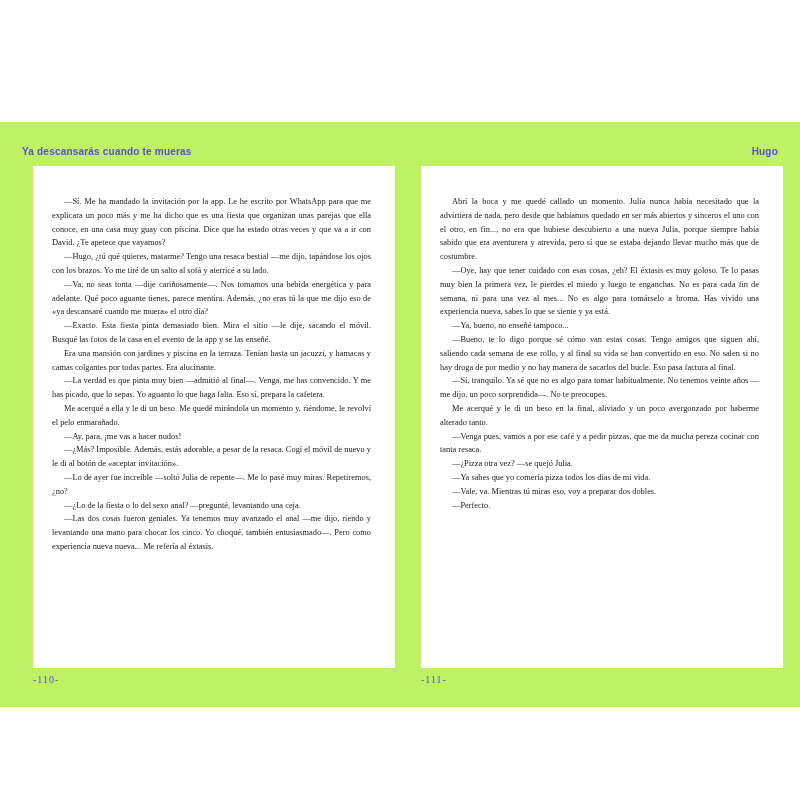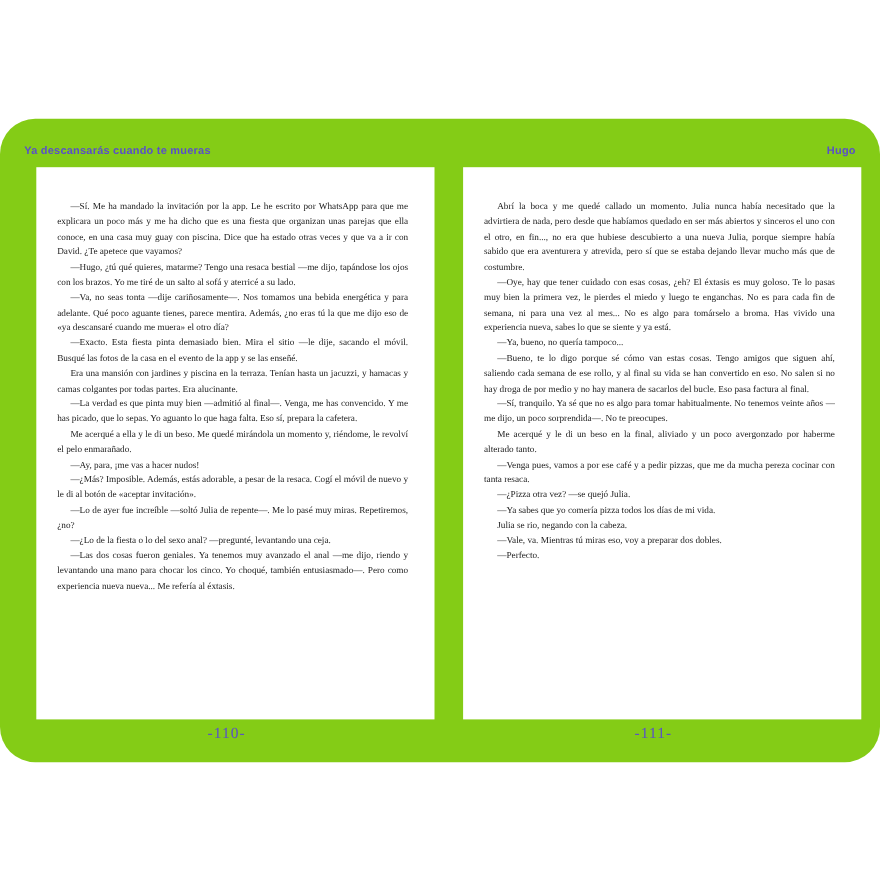--- a/index.html
+++ b/index.html
@@ -20,11 +20,10 @@
   .reader-canvas {
     position: absolute;
     left: 0;
-    top: 108px;
+    top: 122px;
     width: 800px;
     height: 585px;
-    background: #84cc16;
-    border-radius: 32px;
+    background: #bef264;
   }
   .running-header {
     position: absolute;

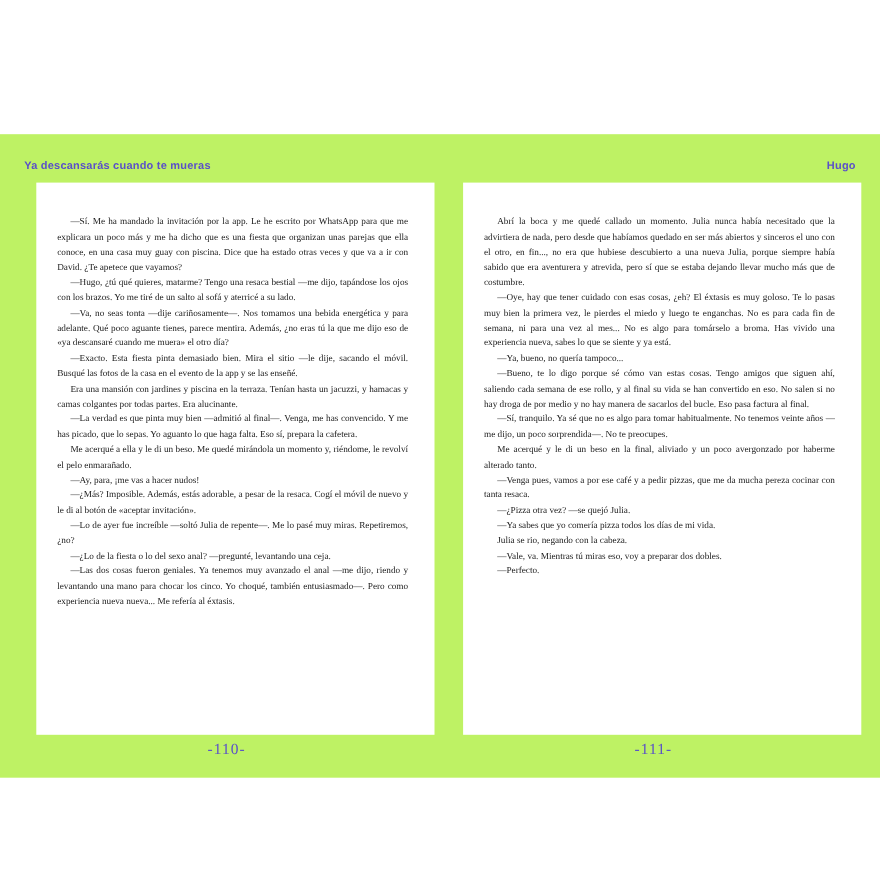--- a/index.html
+++ b/index.html
@@ -109,7 +109,7 @@
       <div class="page-text">
           <p>Abrí la boca y me quedé callado un momento. Julia nunca había necesitado que la advirtiera de nada, pero desde que habíamos quedado en ser más abiertos y sinceros el uno con el otro, en fin..., no era que hubiese descubierto a una nueva Julia, porque siempre había sabido que era aventurera y atrevida, pero sí que se estaba dejando llevar mucho más que de costumbre.</p>
           <p>—Oye, hay que tener cuidado con esas cosas, ¿eh? El éxtasis es muy goloso. Te lo pasas muy bien la primera vez, le pierdes el miedo y luego te enganchas. No es para cada fin de semana, ni para una vez al mes... No es algo para tomárselo a broma. Has vivido una experiencia nueva, sabes lo que se siente y ya está.</p>
-          <p>—Ya, bueno, no quería tampoco...</p>
+          <p>—Ya, bueno, no enseñé tampoco...</p>
           <p>—Bueno, te lo digo porque sé cómo van estas cosas. Tengo amigos que siguen ahí, saliendo cada semana de ese rollo, y al final su vida se han convertido en eso. No salen si no hay droga de por medio y no hay manera de sacarlos del bucle. Eso pasa factura al final.</p>
           <p>—Sí, tranquilo. Ya sé que no es algo para tomar habitualmente. No tenemos veinte años —me dijo, un poco sorprendida—. No te preocupes.</p>
           <p>Me acerqué y le di un beso en la final, aliviado y un poco avergonzado por haberme alterado tanto.</p>

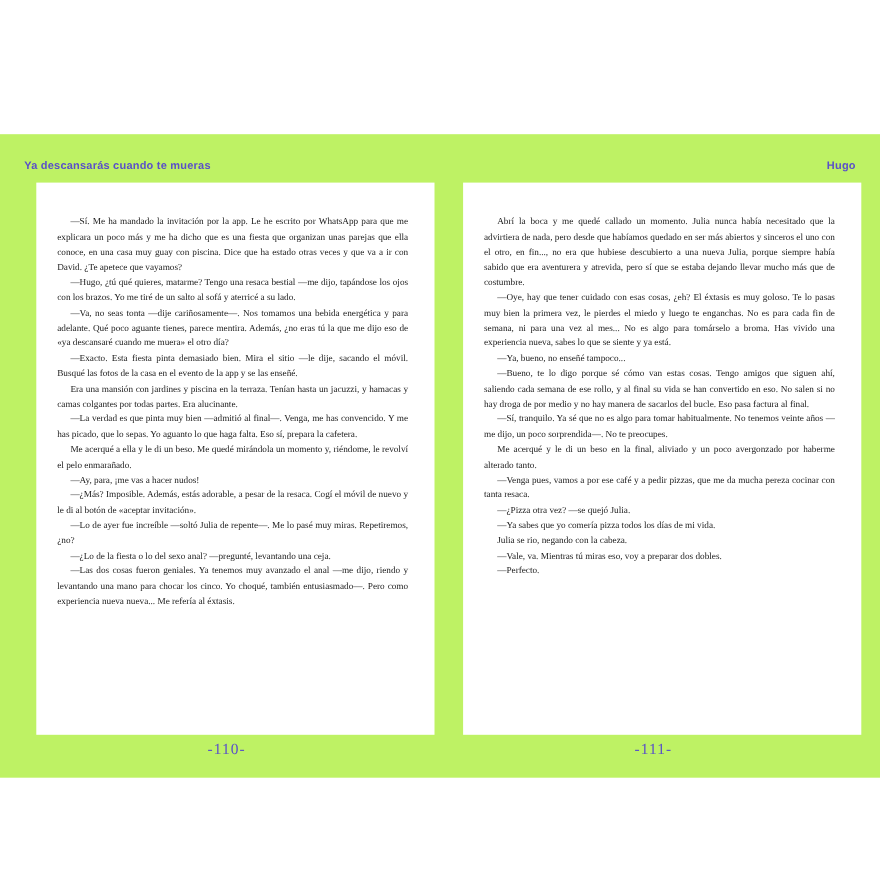--- a/index.html
+++ b/index.html
@@ -116,7 +116,6 @@
           <p>—Venga pues, vamos a por ese café y a pedir pizzas, que me da mucha pereza cocinar con tanta resaca.</p>
           <p>—¿Pizza otra vez? —se quejó Julia.</p>
           <p>—Ya sabes que yo comería pizza todos los días de mi vida.</p>
-          <p>Julia se rio, negando con la cabeza.</p>
           <p>—Vale, va. Mientras tú miras eso, voy a preparar dos dobles.</p>
           <p>—Perfecto.</p>
         </div>

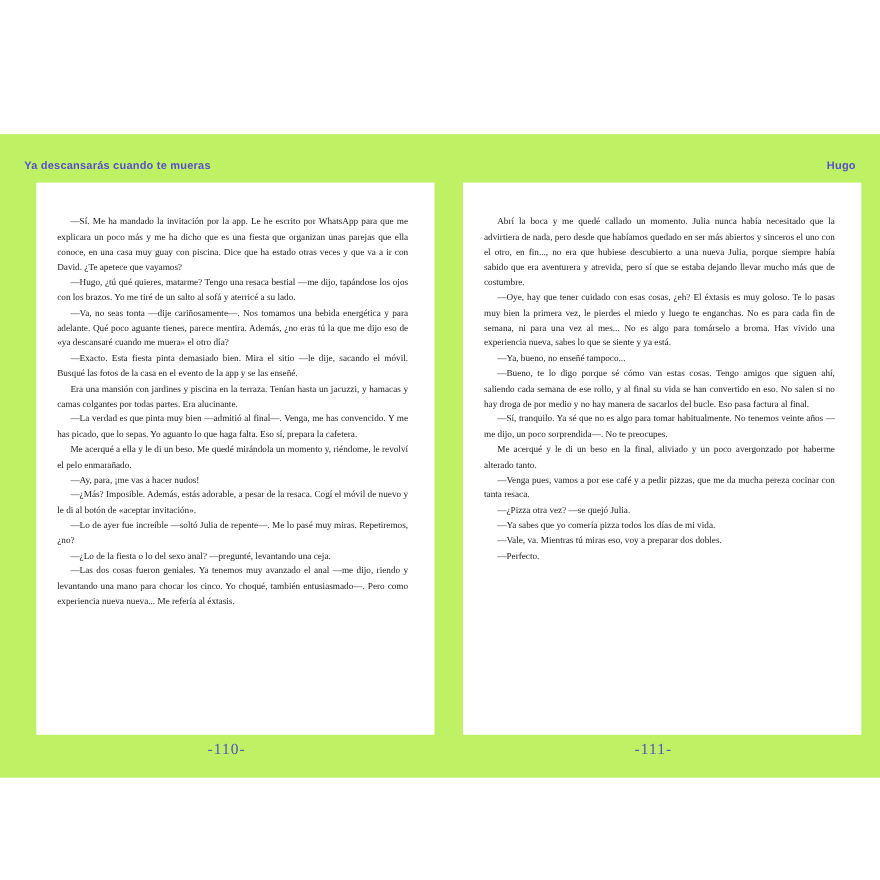--- a/index.html
+++ b/index.html
@@ -67,9 +67,9 @@
     position: absolute;
     top: 552px; 
     width: 346px;
-    text-align: center;
+    text-align: left;
     font-family: "Liberation Serif", serif;
-    font-size: 14px;
+    font-size: 10px;
     letter-spacing: 1px;
     color: #5a50c8;
   }

